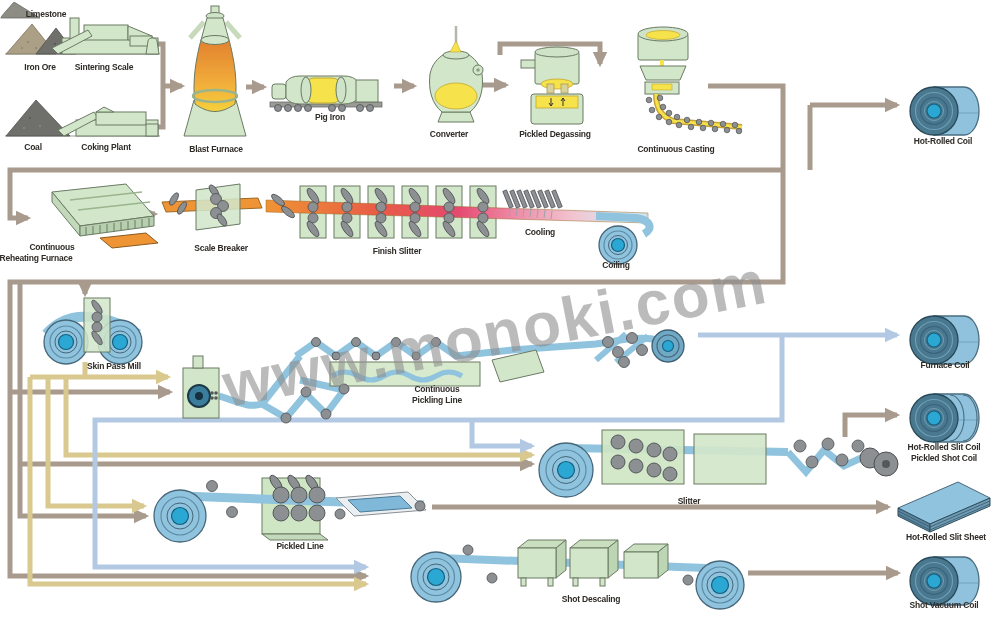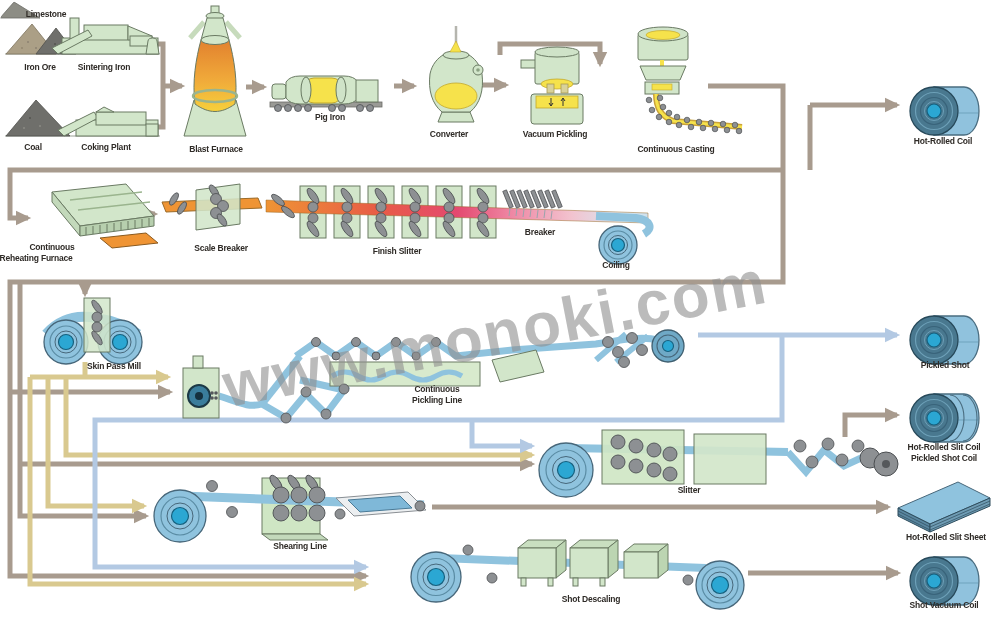--- a/index.html
+++ b/index.html
@@ -491,7 +491,7 @@
 
 <div class="lbl" style="left:46px;top:9px">Limestone</div>
 <div class="lbl" style="left:40px;top:62px">Iron Ore</div>
-<div class="lbl" style="left:104px;top:62px">Sintering Iron</div>
+<div class="lbl" style="left:104px;top:62px">Sintering Scale</div>
 <div class="lbl" style="left:33px;top:142px">Coal</div>
 <div class="lbl" style="left:106px;top:142px">Coking Plant</div>
 <div class="lbl" style="left:216px;top:144px">Blast Furnace</div>

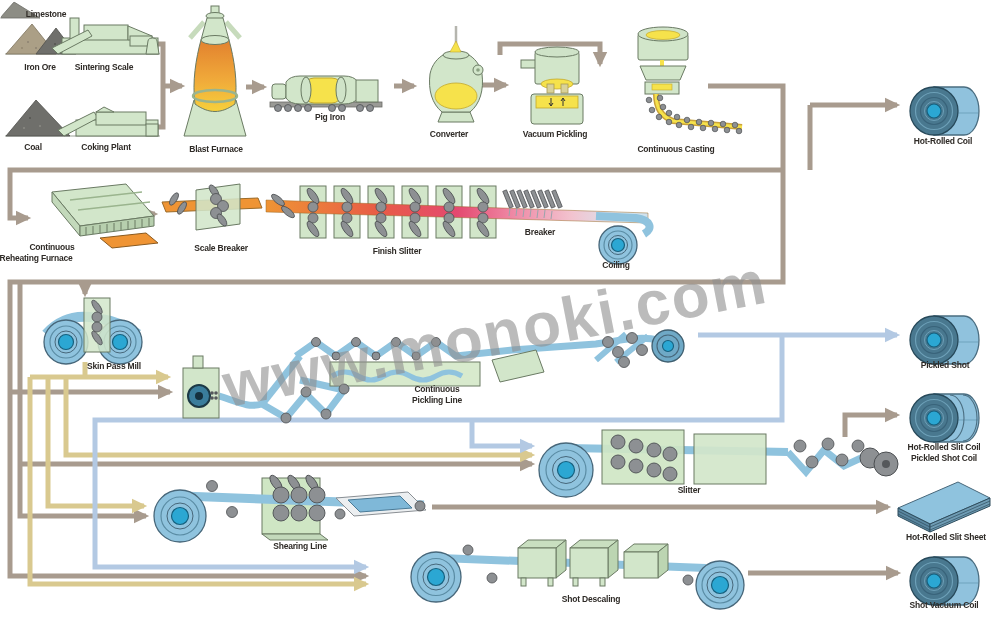--- a/index.html
+++ b/index.html
@@ -497,7 +497,7 @@
 <div class="lbl" style="left:216px;top:144px">Blast Furnace</div>
 <div class="lbl" style="left:330px;top:112px">Pig Iron</div>
 <div class="lbl" style="left:449px;top:129px">Converter</div>
-<div class="lbl" style="left:555px;top:129px">Vacuum Pickling</div>
+<div class="lbl" style="left:555px;top:129px">Pickled Degassing</div>
 <div class="lbl" style="left:676px;top:144px">Continuous Casting</div>
 <div class="lbl" style="left:943px;top:136px">Hot-Rolled Coil</div>
 <div class="lbl" style="left:52px;top:242px">Continuous</div>

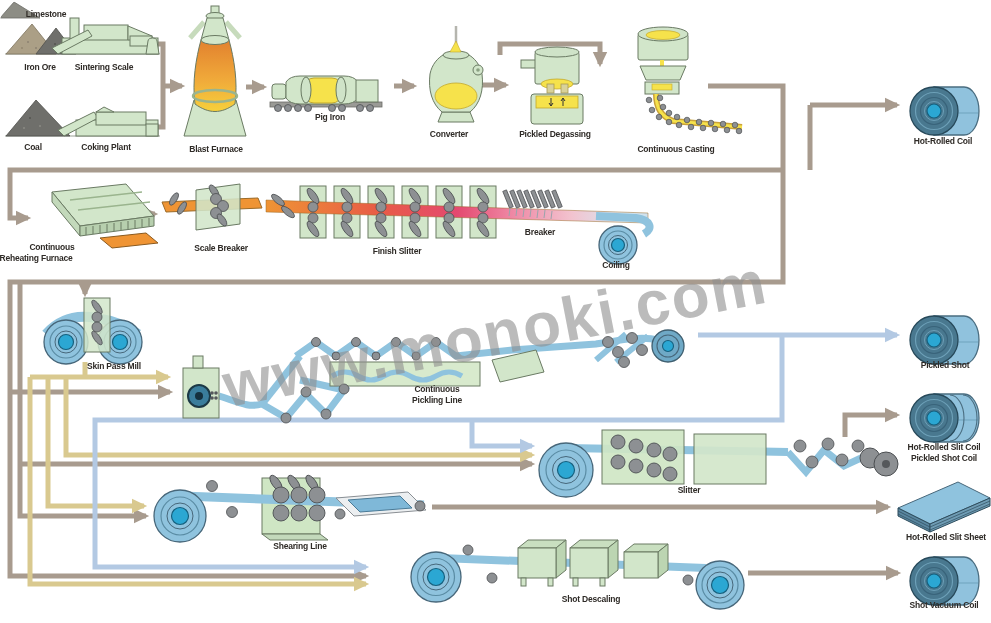--- a/index.html
+++ b/index.html
@@ -504,7 +504,7 @@
 <div class="lbl" style="left:36px;top:253px">Reheating Furnace</div>
 <div class="lbl" style="left:221px;top:243px">Scale Breaker</div>
 <div class="lbl" style="left:397px;top:246px">Finish Slitter</div>
-<div class="lbl" style="left:540px;top:227px">Breaker</div>
+<div class="lbl" style="left:540px;top:227px">Cooling</div>
 <div class="lbl" style="left:616px;top:260px">Coiling</div>
 <div class="lbl" style="left:114px;top:361px">Skin Pass Mill</div>
 <div class="lbl" style="left:437px;top:384px">Continuous</div>

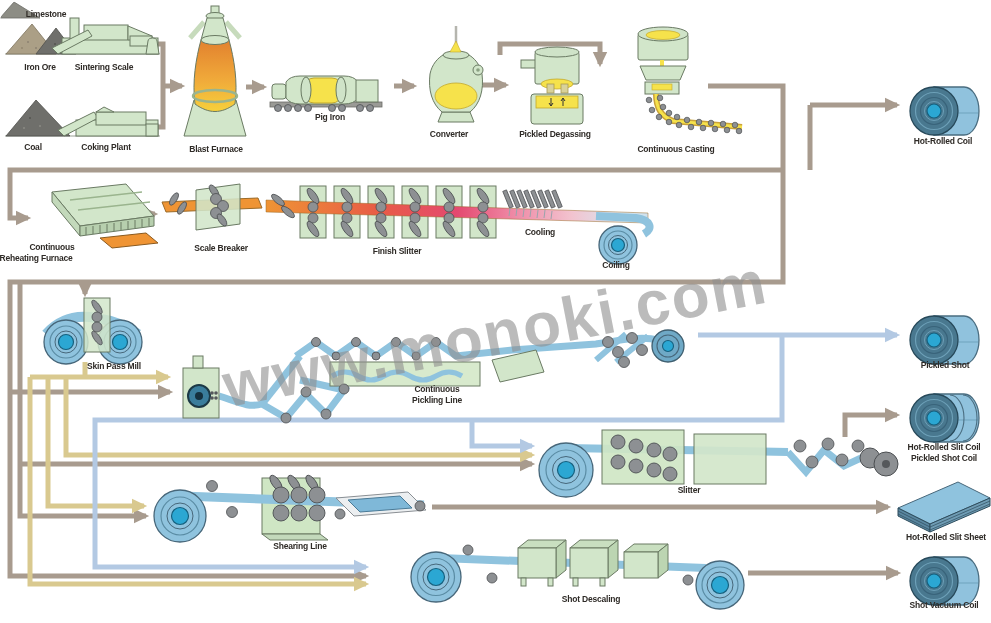--- a/index.html
+++ b/index.html
@@ -509,7 +509,7 @@
 <div class="lbl" style="left:114px;top:361px">Skin Pass Mill</div>
 <div class="lbl" style="left:437px;top:384px">Continuous</div>
 <div class="lbl" style="left:437px;top:395px">Pickling Line</div>
-<div class="lbl" style="left:945px;top:360px">Pickled Shot</div>
+<div class="lbl" style="left:945px;top:360px">Furnace Coil</div>
 <div class="lbl" style="left:689px;top:485px">Slitter</div>
 <div class="lbl" style="left:944px;top:442px">Hot-Rolled Slit Coil</div>
 <div class="lbl" style="left:944px;top:453px">Pickled Shot Coil</div>

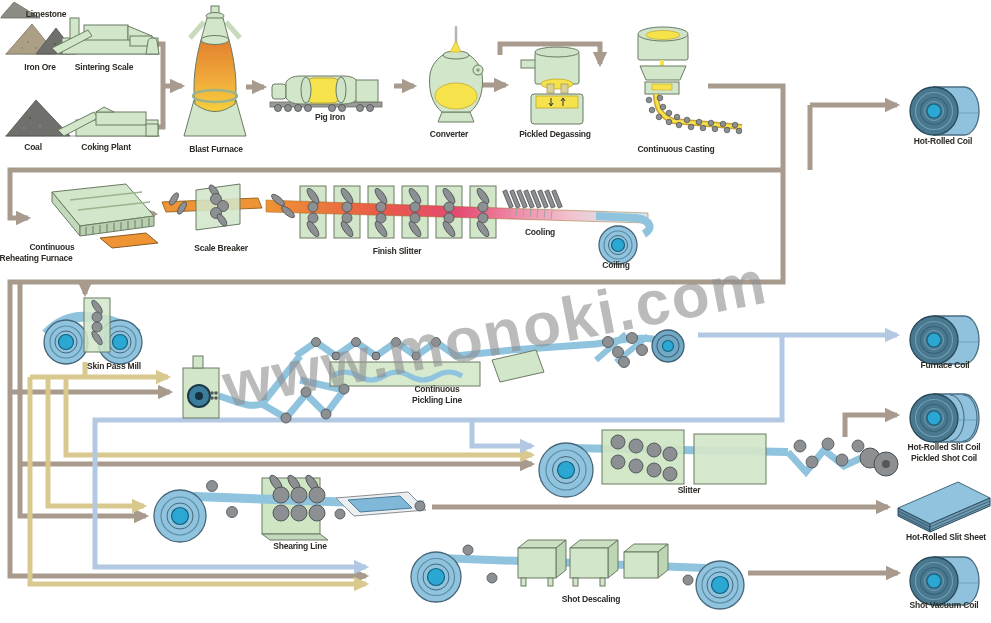--- a/index.html
+++ b/index.html
@@ -510,7 +510,7 @@
 <div class="lbl" style="left:437px;top:384px">Continuous</div>
 <div class="lbl" style="left:437px;top:395px">Pickling Line</div>
 <div class="lbl" style="left:945px;top:360px">Furnace Coil</div>
-<div class="lbl" style="left:689px;top:485px">Slitter</div>
+<div class="lbl" style="left:689px;top:496px">Slitter</div>
 <div class="lbl" style="left:944px;top:442px">Hot-Rolled Slit Coil</div>
 <div class="lbl" style="left:944px;top:453px">Pickled Shot Coil</div>
 <div class="lbl" style="left:300px;top:541px">Shearing Line</div>

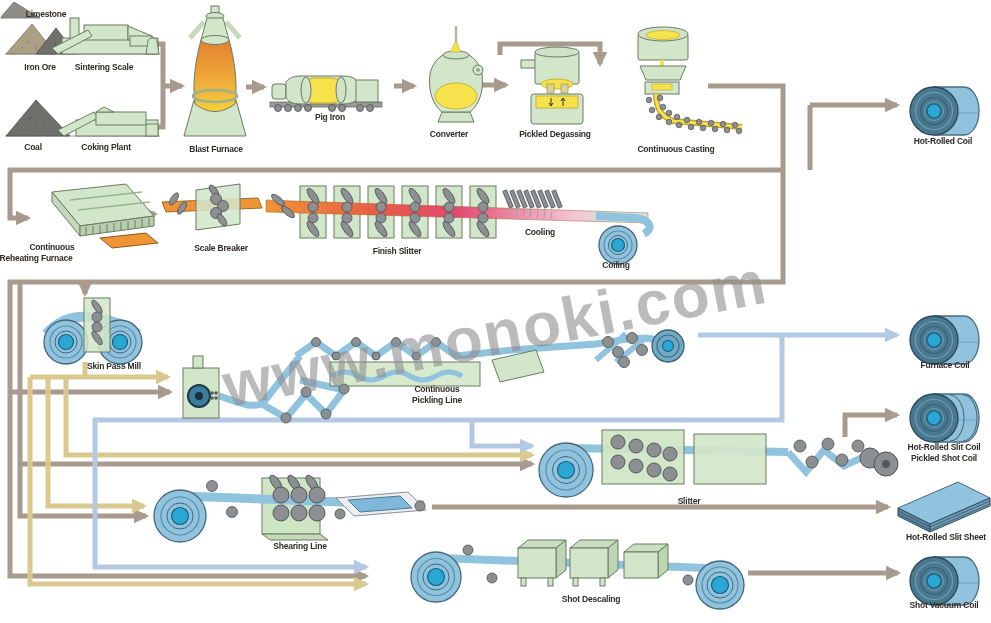--- a/index.html
+++ b/index.html
@@ -513,7 +513,7 @@
 <div class="lbl" style="left:689px;top:496px">Slitter</div>
 <div class="lbl" style="left:944px;top:442px">Hot-Rolled Slit Coil</div>
 <div class="lbl" style="left:944px;top:453px">Pickled Shot Coil</div>
-<div class="lbl" style="left:300px;top:541px">Shearing Line</div>
+<div class="lbl" style="left:300px;top:541px">Pickled Line</div>
 <div class="lbl" style="left:946px;top:532px">Hot-Rolled Slit Sheet</div>
 <div class="lbl" style="left:591px;top:594px">Shot Descaling</div>
 <div class="lbl" style="left:944px;top:600px">Shot Vacuum Coil</div>

